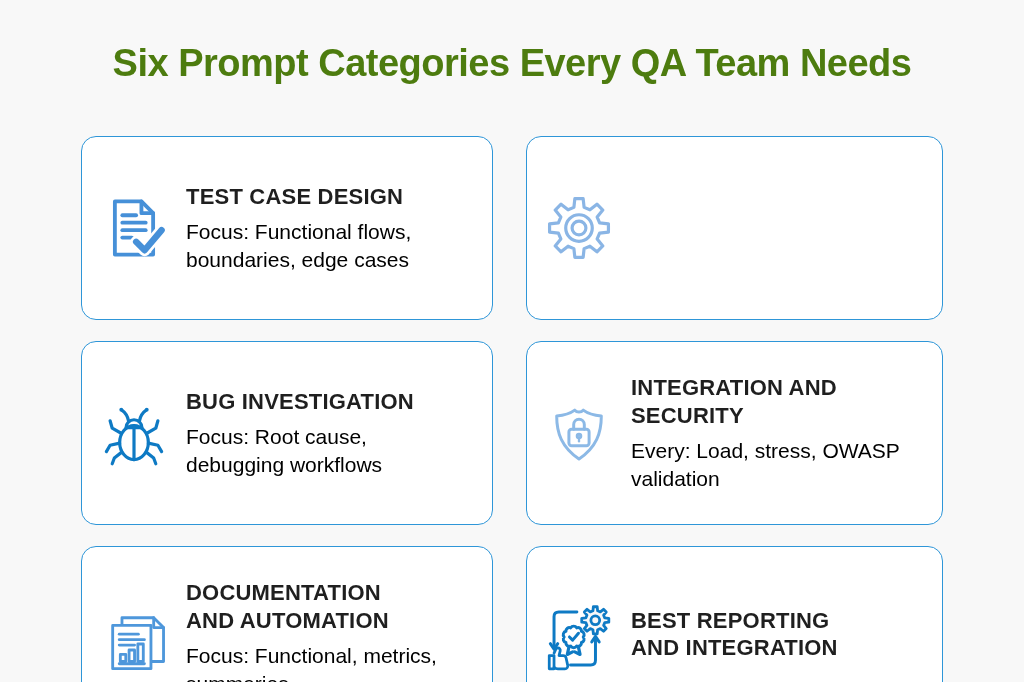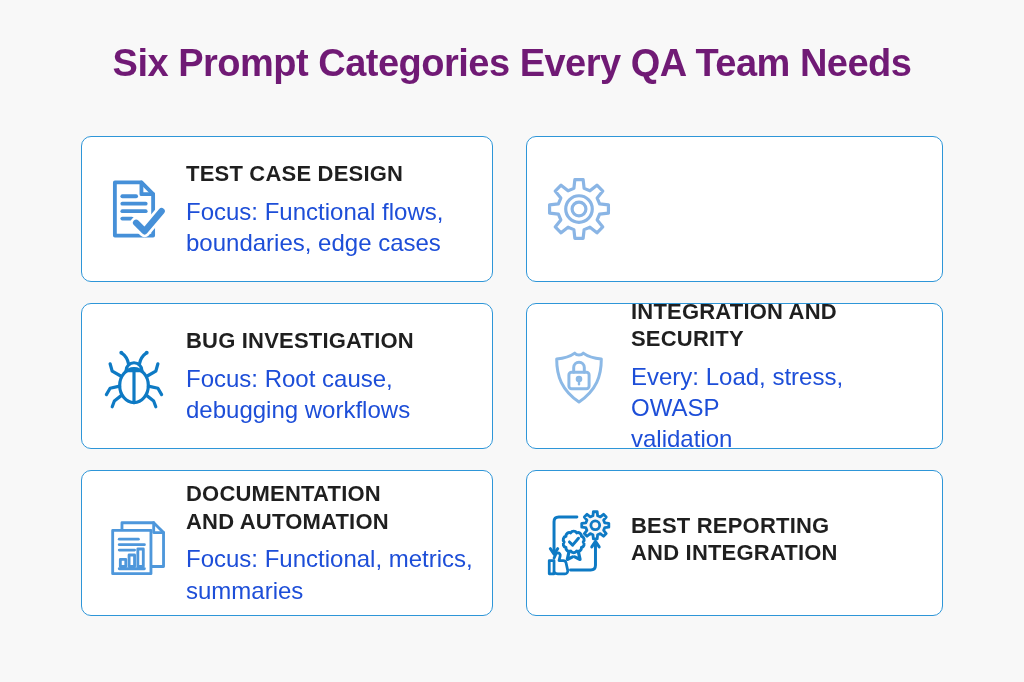--- a/index.html
+++ b/index.html
@@ -14,7 +14,7 @@
     text-align: center;
     font-size: 38px;
     font-weight: 700;
-    color: #701a75;
+    color: #4d7c0f;
     margin: 42px 0 0 0;
     letter-spacing: -0.5px;
   }

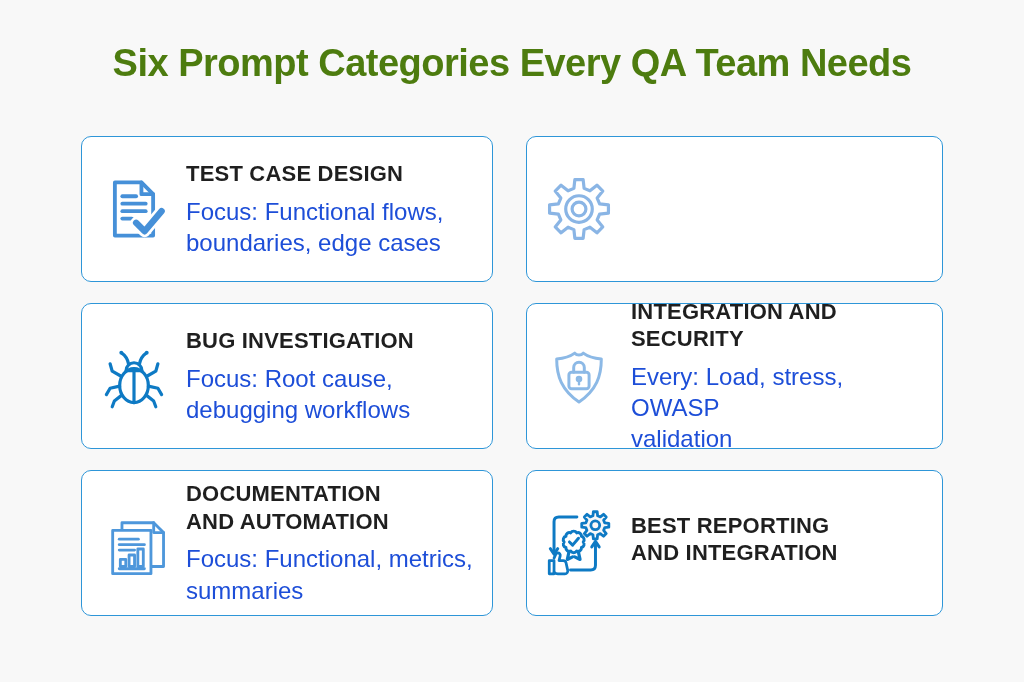--- a/index.html
+++ b/index.html
@@ -27,10 +27,10 @@
   }
   .card {
     box-sizing: border-box;
-    height: 146px;
+    height: 184px;
     background: #FFFFFF;
     border: 1.5px solid #2E96D8;
-    border-radius: 10px;
+    border-radius: 15px;
     display: flex;
     align-items: center;
   }

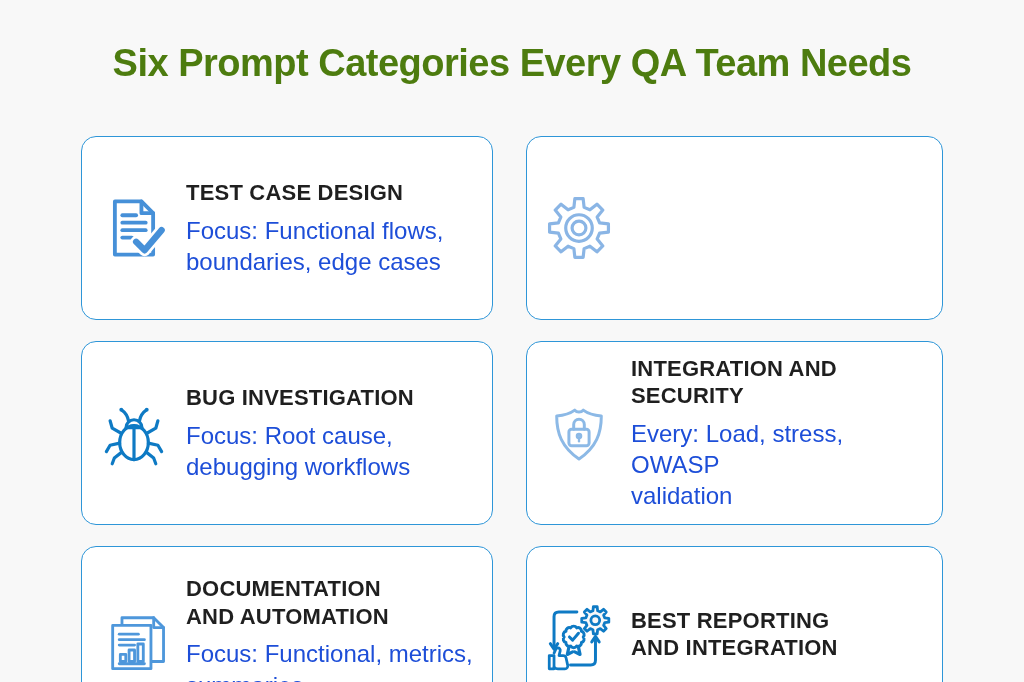--- a/index.html
+++ b/index.html
@@ -51,8 +51,8 @@
     white-space: pre-line;
   }
   .card-focus {
-    font-size: 24px;
-    color: #1d4ed8;
+    font-size: 21px;
+    color: #000000;
     margin: 0;
     line-height: 1.3;
     white-space: pre-line;

